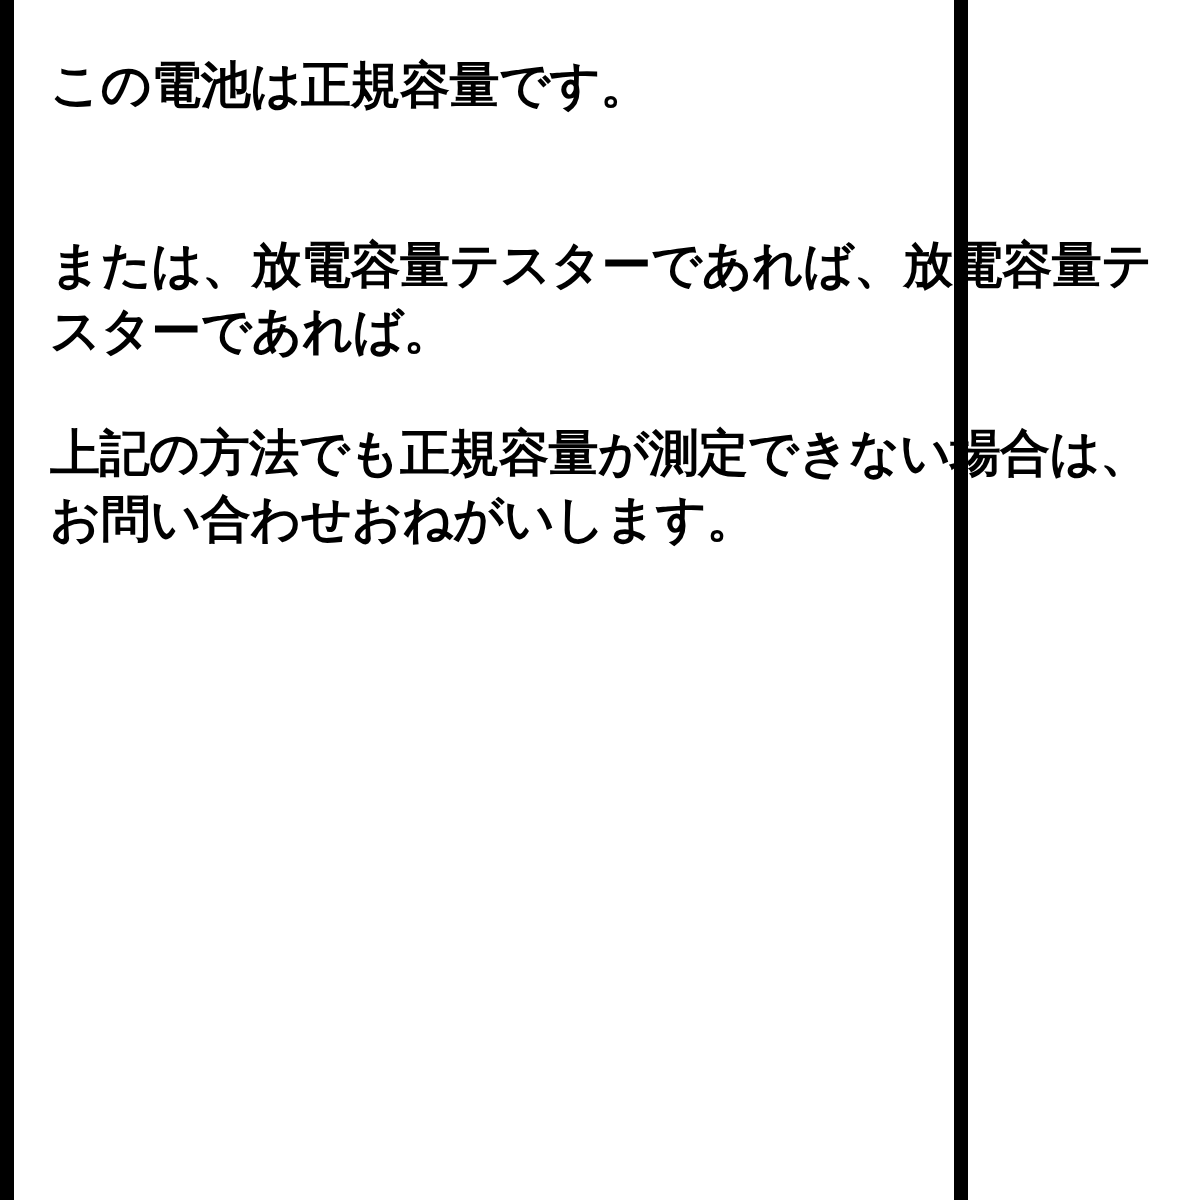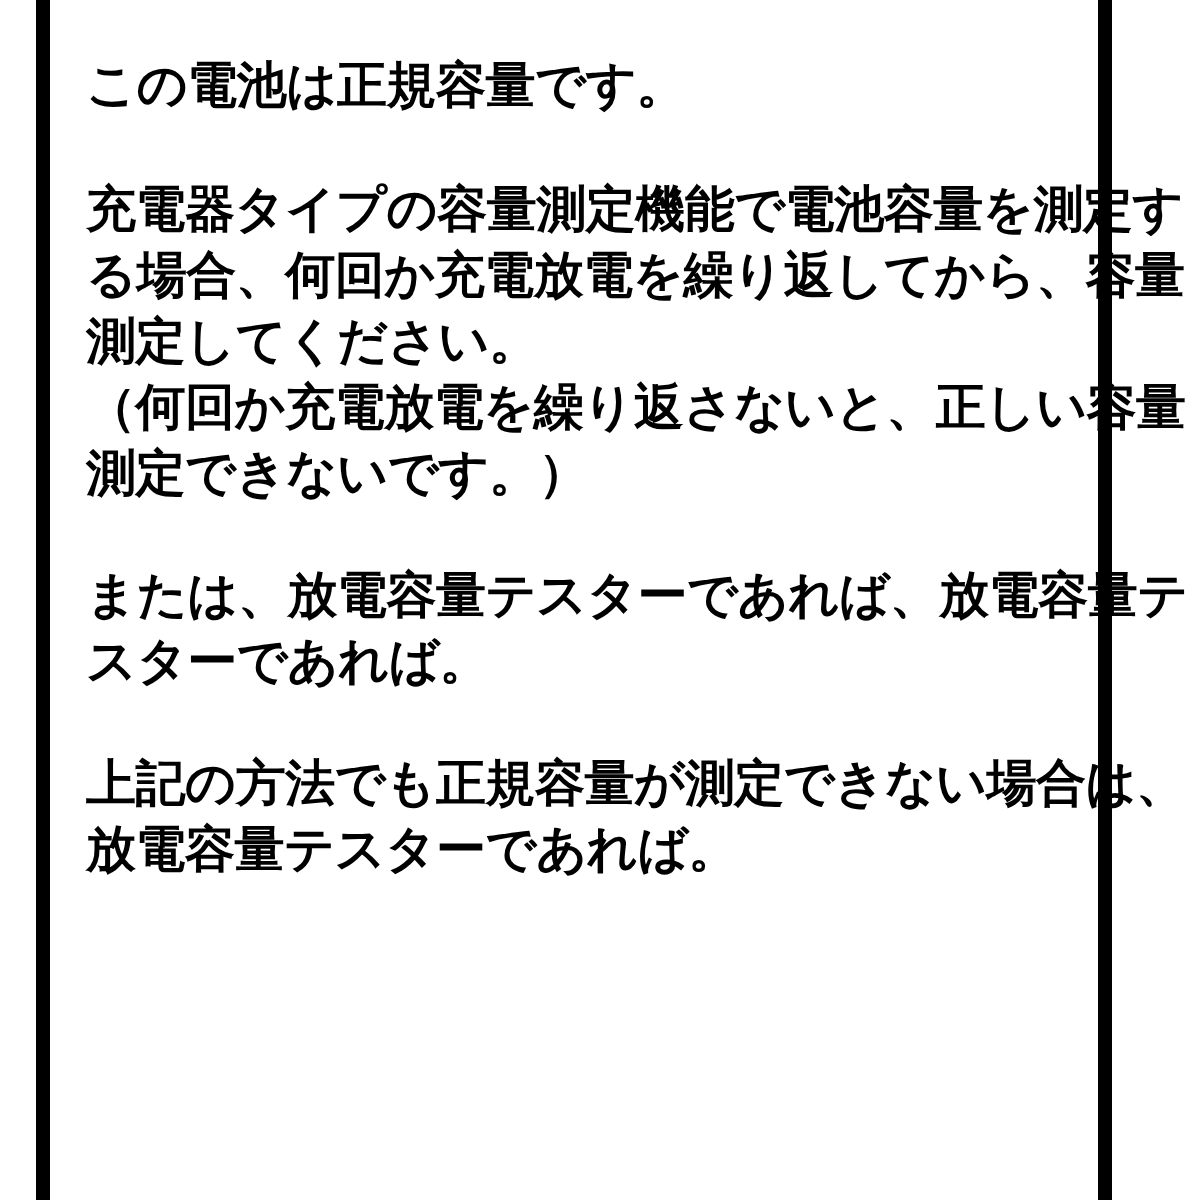--- a/index.html
+++ b/index.html
@@ -15,13 +15,12 @@
   }
   .page {
     position: relative;
-    width: 1076px;
+    width: 968px;
     height: 1200px;
     box-sizing: border-box;
     background: #ffffff;
     border-left: 14px solid #000000;
     border-right: 14px solid #000000;
-    margin-left: 36px;
   }
   .content {
     position: absolute;

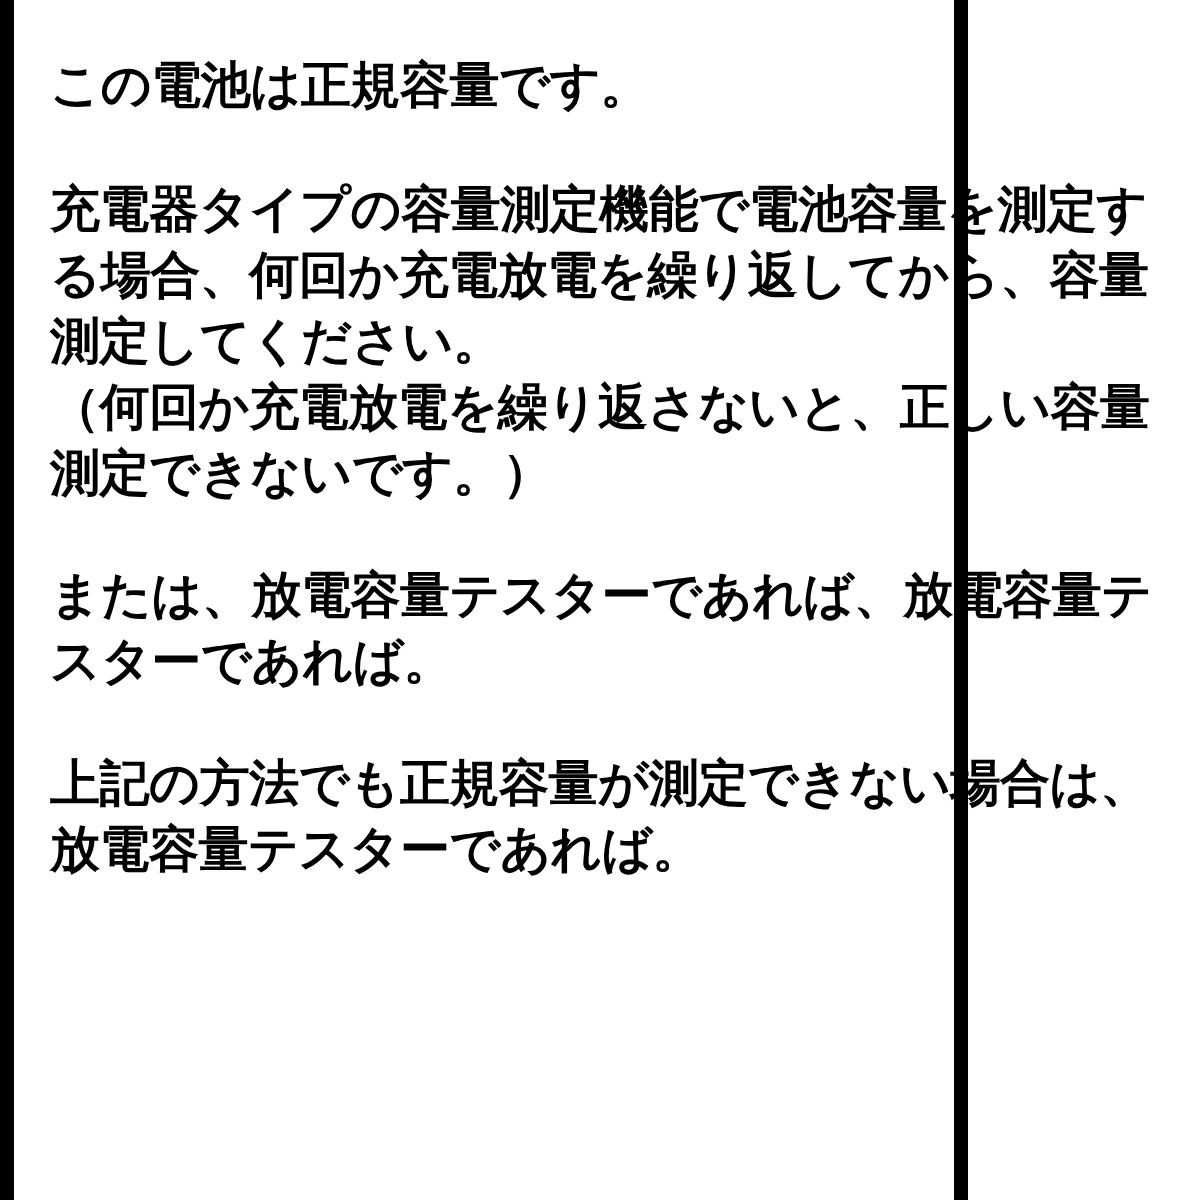--- a/index.html
+++ b/index.html
@@ -51,8 +51,6 @@
 
     <div class="gap-lg"></div>
 
-    <p class="para">充電器タイプの容量測定機能で電池容量を測定する場合、何回か充電放電を繰り返してから、容量測定してください。
-（何回か充電放電を繰り返さないと、正しい容量測定できないです。）</p>
 
     <div class="gap-md"></div>
 

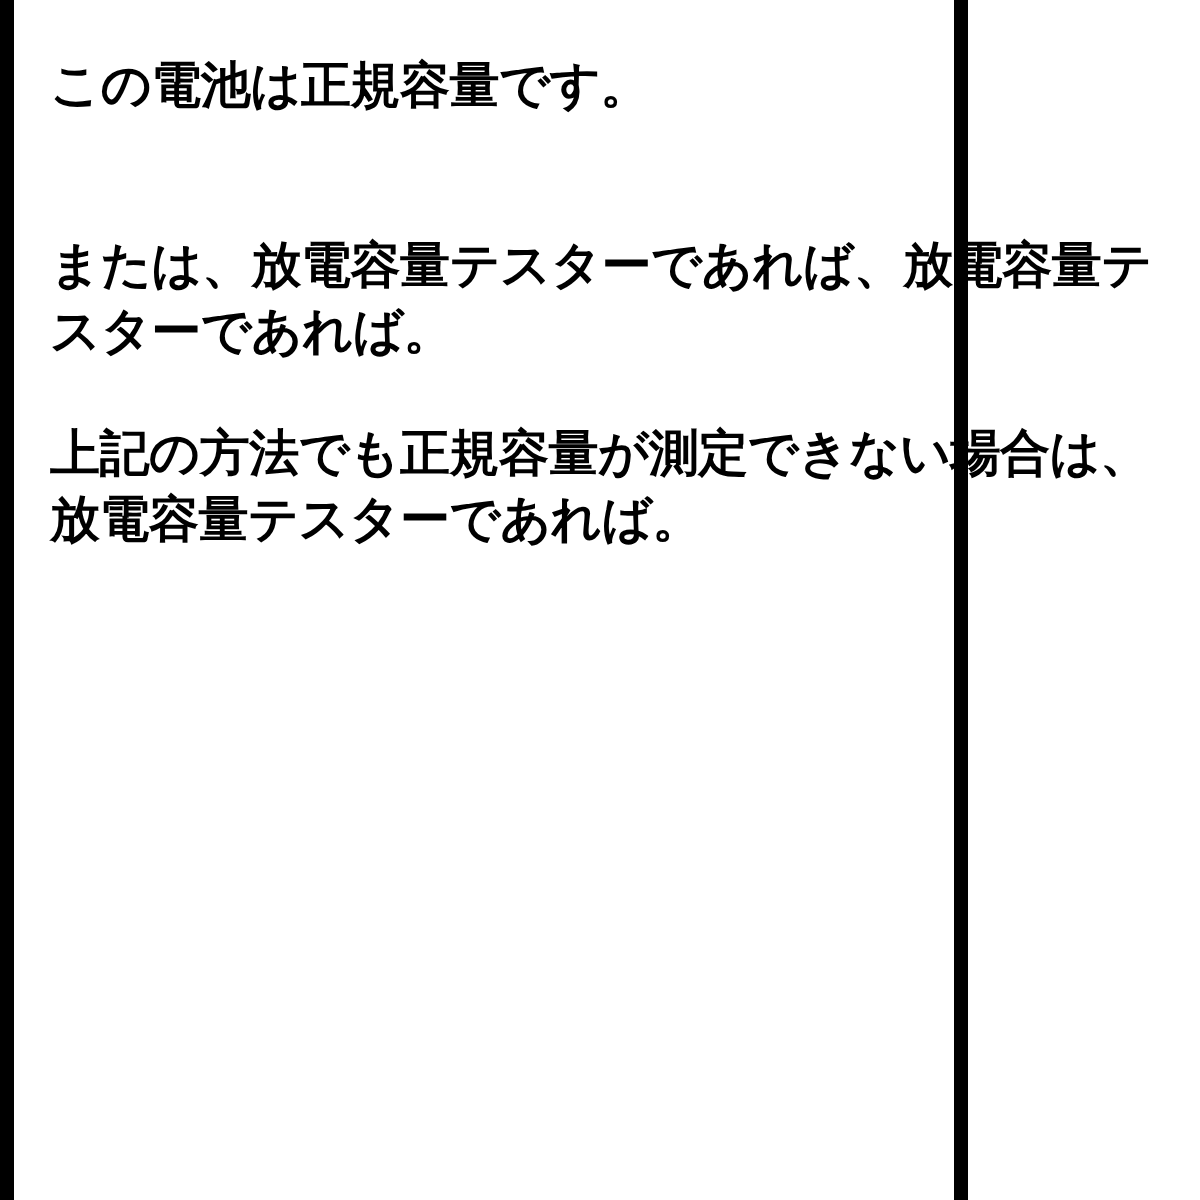--- a/index.html
+++ b/index.html
@@ -58,7 +58,7 @@
 
     <div class="gap-md"></div>
 
-    <p class="para">上記の方法でも正規容量が測定できない場合は、放電容量テスターであれば。</p>
+    <p class="para">上記の方法でも正規容量が測定できない場合は、お問い合わせおねがいします。</p>
 
   </div>
 

